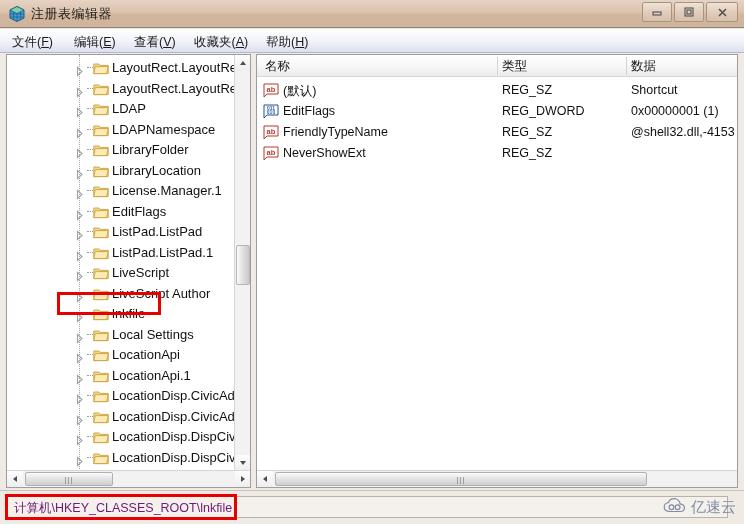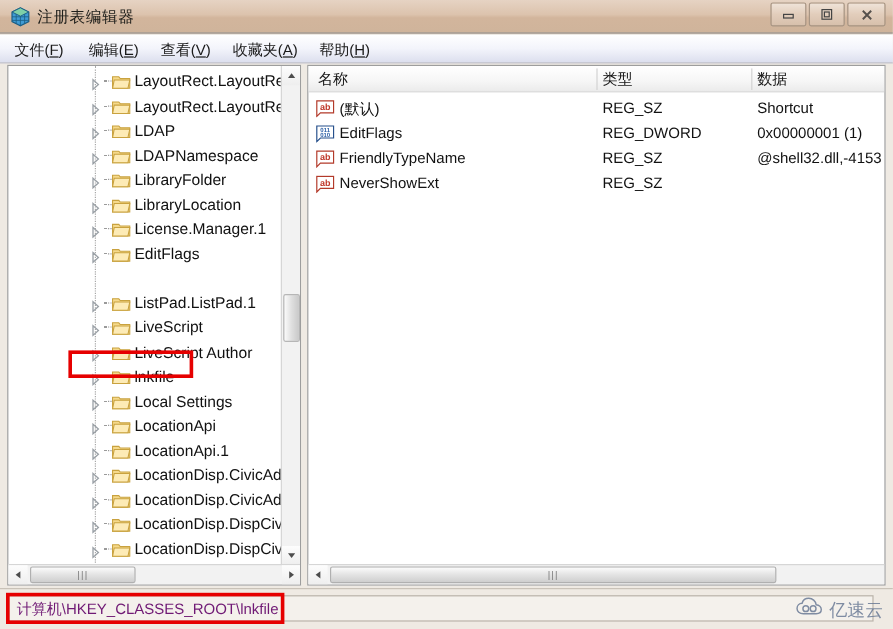--- a/index.html
+++ b/index.html
@@ -390,6 +390,17 @@
                 <path d="M2.2 5.6 L15.2 5.6 L13.6 12.6 L0.8 12.6 Z" fill="#fdebb6" stroke="#c9a23f" stroke-width=".9"></path>
               </svg></span>
             <span class="tree-label">EditFlags</span>
+          </div>
+          <div class="tree-row" style="top: 167px;">
+            <span class="tree-expander"><svg width="9" height="11" viewBox="0 0 9 11">
+                <path d="M2.5 1.5 L7 5.5 L2.5 9.5 Z" fill="none" stroke="#9aa0a6" stroke-width="1.1"></path>
+              </svg></span>
+            <span class="tree-dots"></span>
+            <span class="folder-icon"><svg width="16" height="14" viewBox="0 0 16 14">
+                <path d="M0.8 3 L6 3 L7.2 4.4 L15.2 4.4 L15.2 12.6 L0.8 12.6 Z" fill="#f5d98b" stroke="#c9a23f" stroke-width=".9"></path>
+                <path d="M2.2 5.6 L15.2 5.6 L13.6 12.6 L0.8 12.6 Z" fill="#fdebb6" stroke="#c9a23f" stroke-width=".9"></path>
+              </svg></span>
+            <span class="tree-label">ListPad.ListPad</span>
           </div>
           <div class="tree-row" style="top: 187.5px;">
             <span class="tree-expander"><svg width="9" height="11" viewBox="0 0 9 11">

